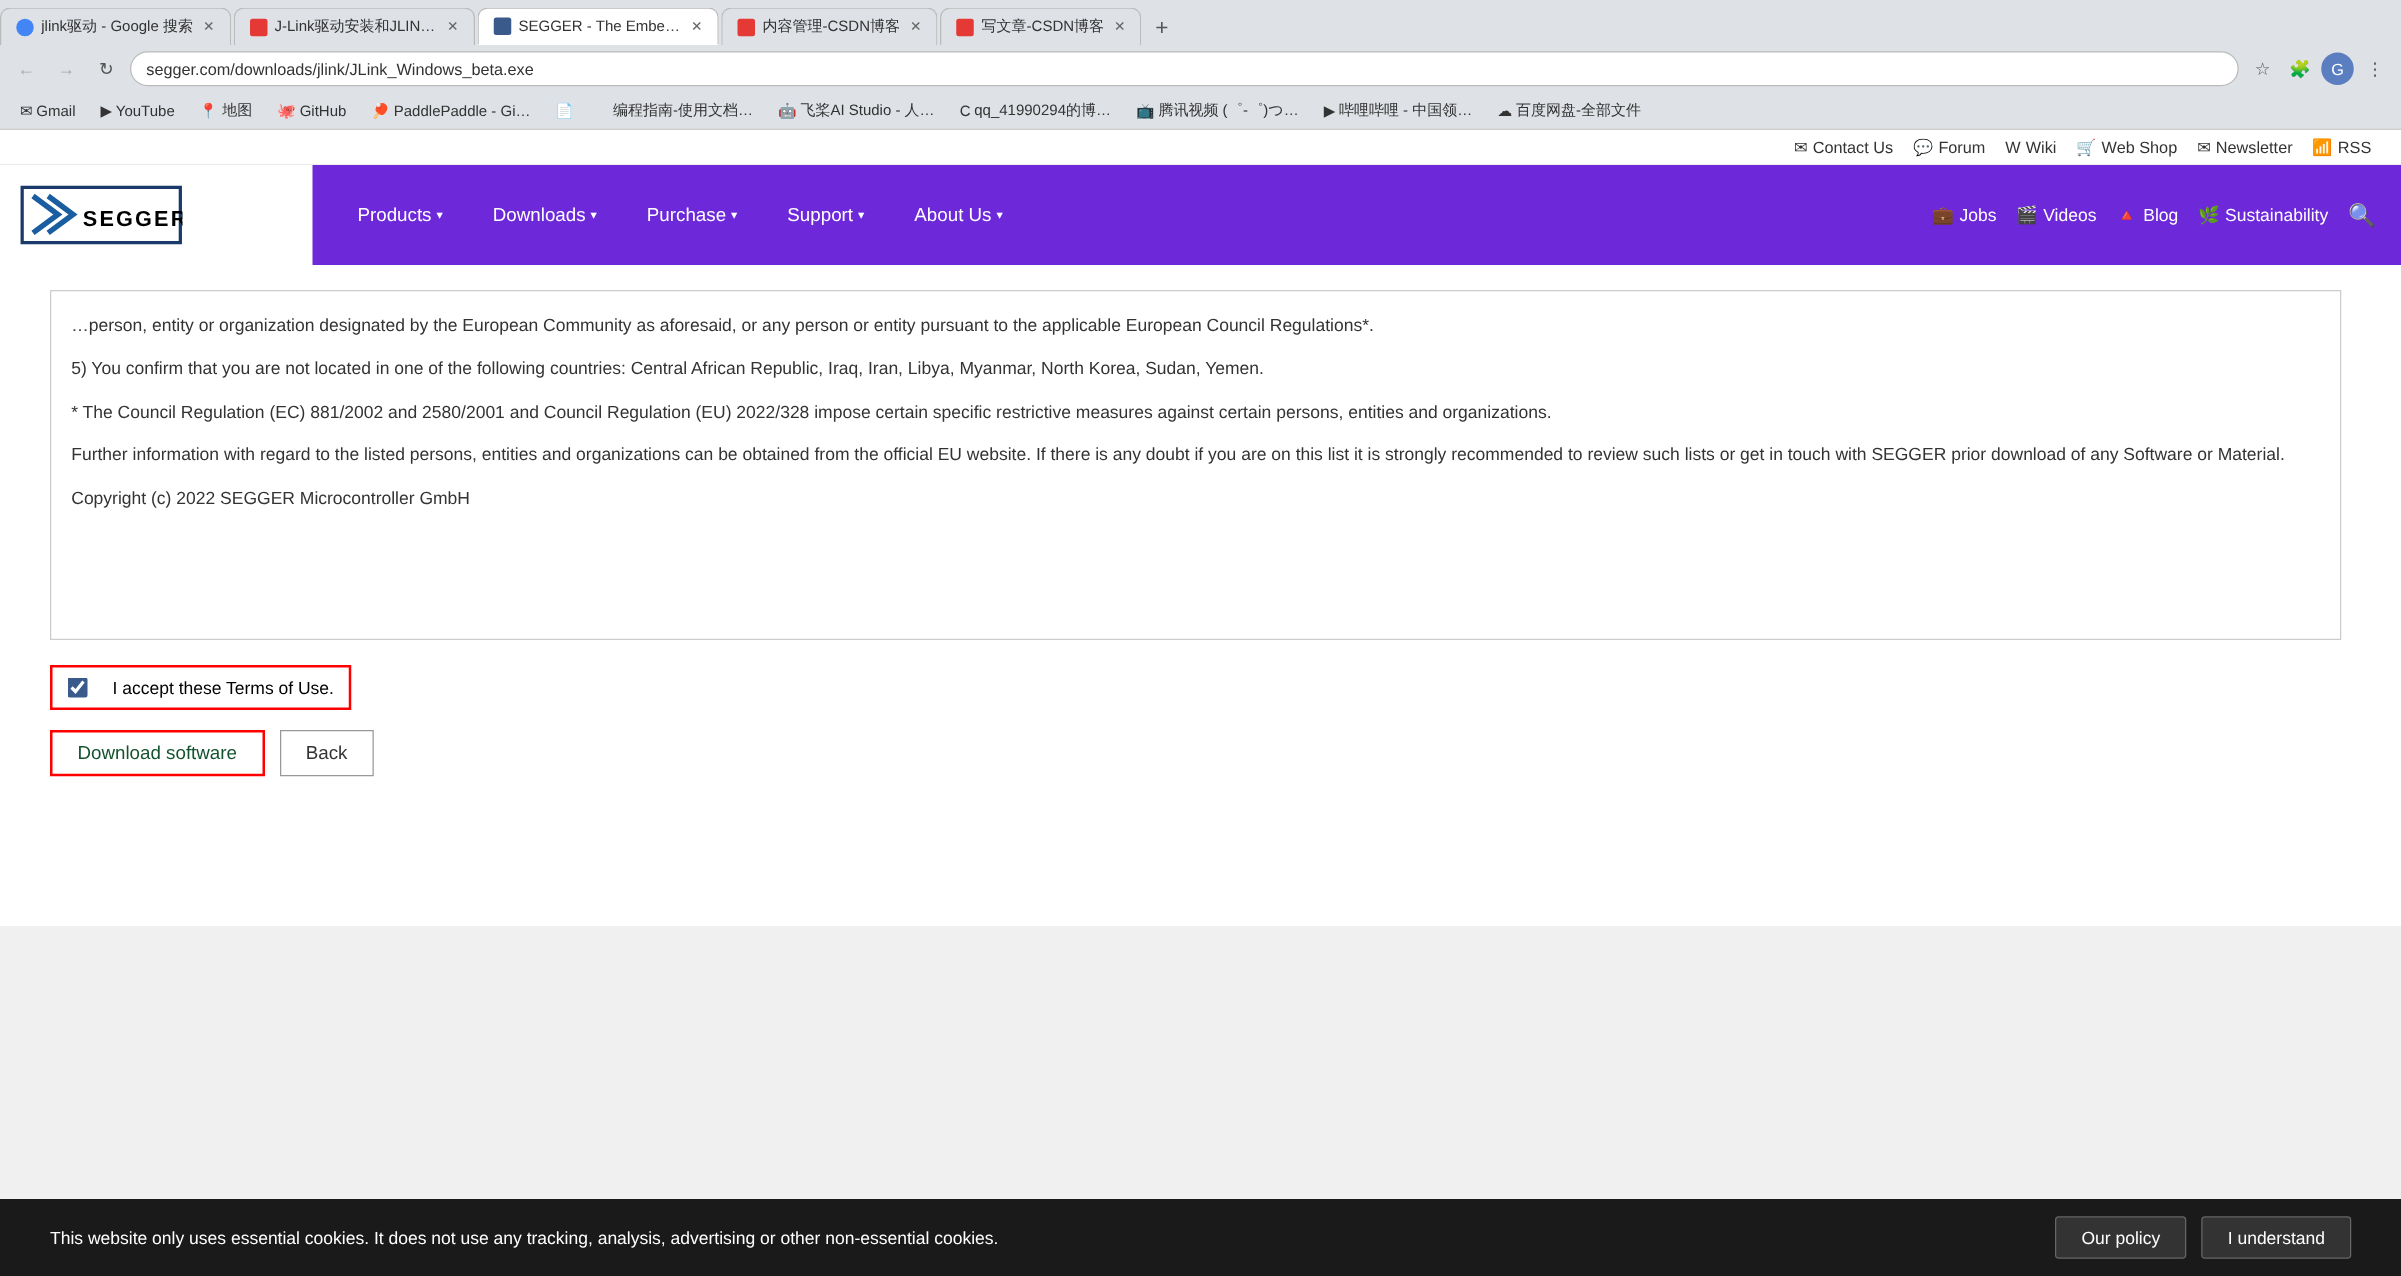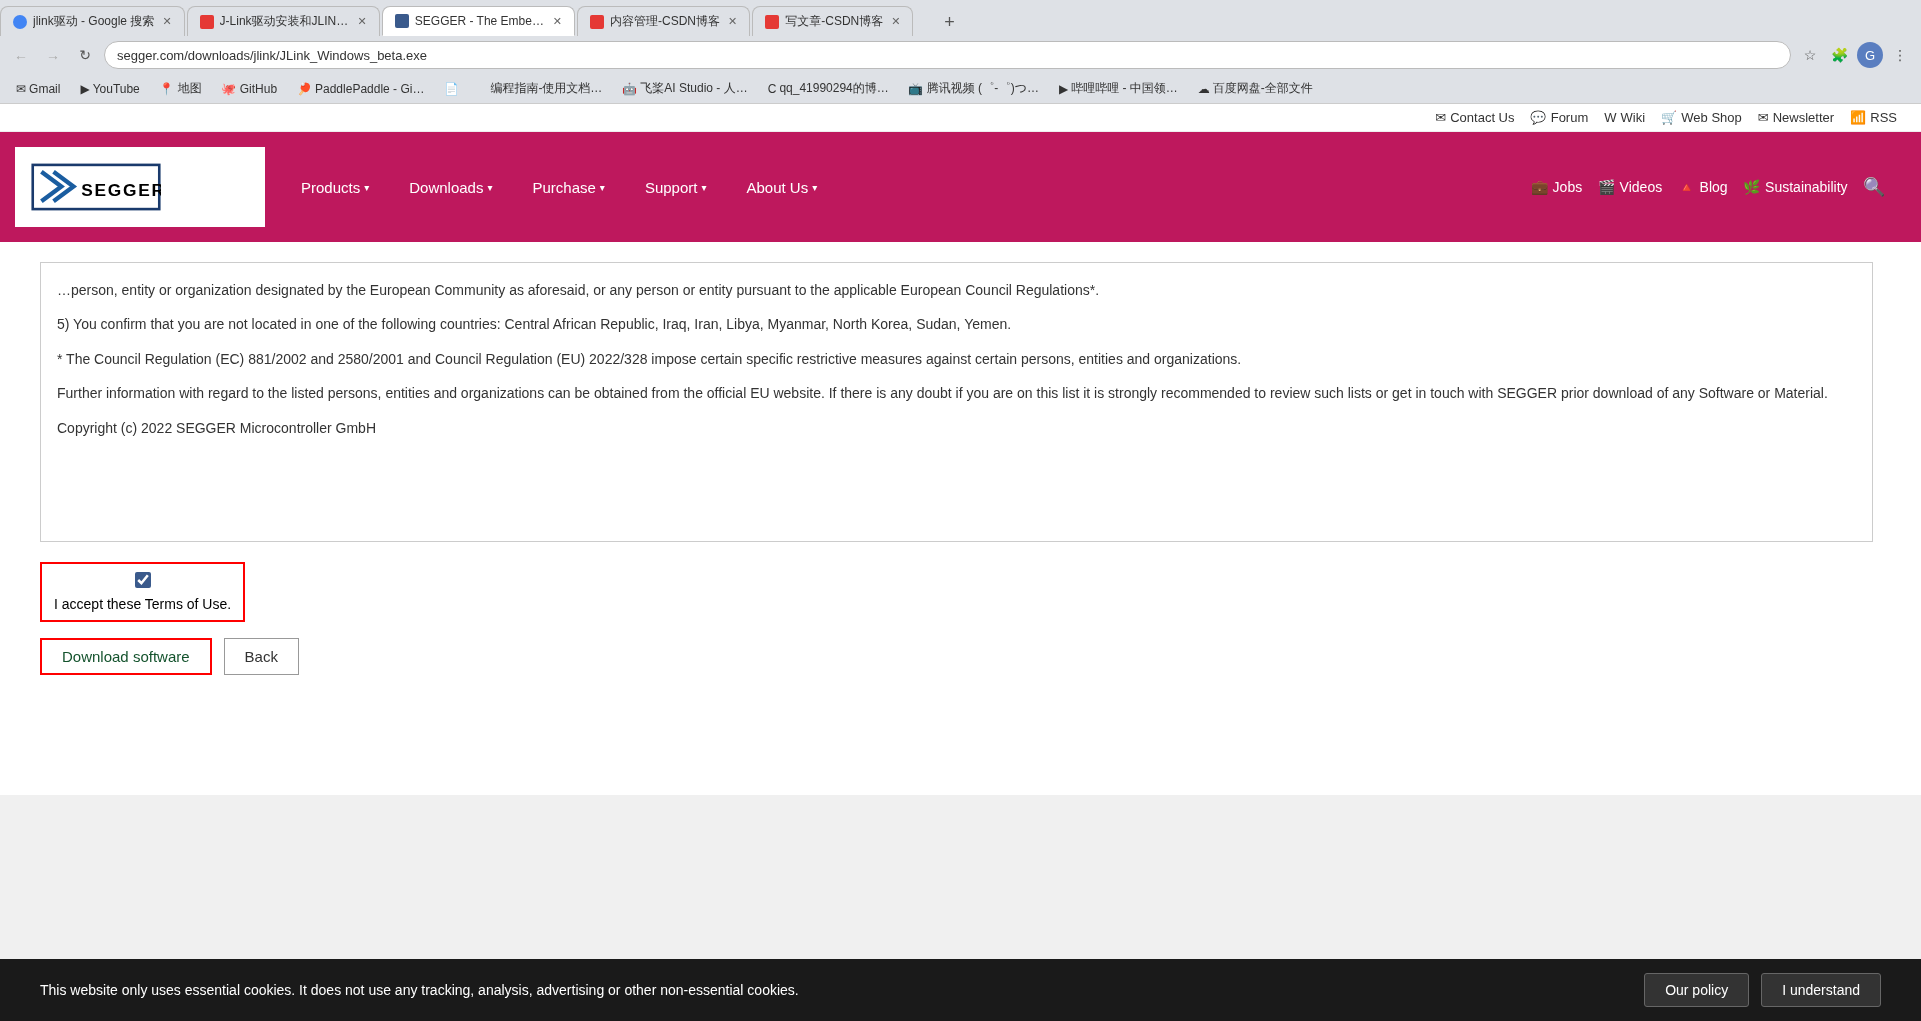--- a/index.html
+++ b/index.html
@@ -7,7 +7,7 @@
 
     
     .browser-chrome { background: #dee1e6; width: 100%; }
-    .tab-bar { display: flex; align-items: flex-end; padding: 6px 0 0 0; background: #dee1e6; height: 36px; gap: 20px; }
+    .tab-bar { display: flex; align-items: flex-end; padding: 6px 0 0 0; background: #dee1e6; height: 36px; }
     .tab { display: flex; align-items: center; padding: 0 12px; height: 30px; background: #dee1e6; font-size: 12px; color: #333; border-radius: 8px 8px 0 0; cursor: pointer; max-width: 200px; white-space: nowrap; overflow: hidden; text-overflow: ellipsis; border: 1px solid #bbb; border-bottom: none; margin-right: 2px; }
     .tab.active { background: #fff; border-bottom: 1px solid #fff; }
     .tab-favicon { width: 14px; height: 14px; margin-right: 6px; border-radius: 2px; flex-shrink: 0; }

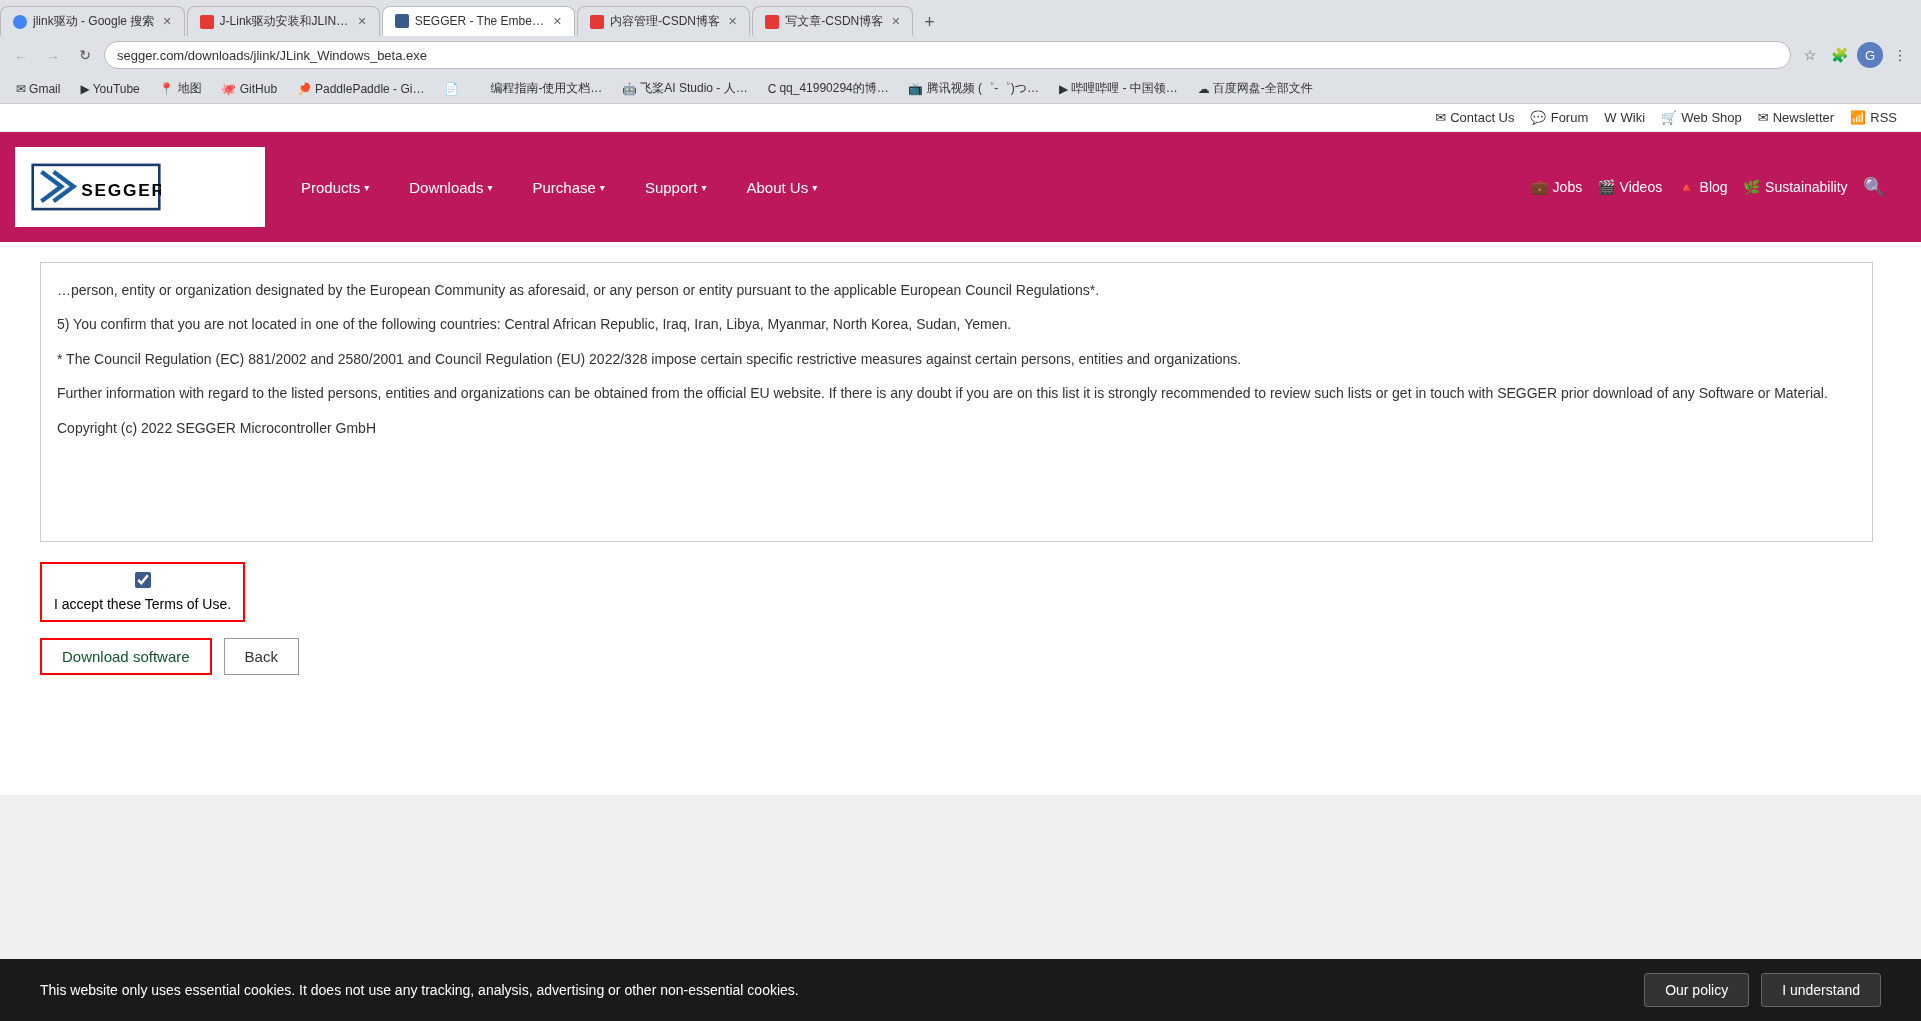--- a/index.html
+++ b/index.html
@@ -32,7 +32,7 @@
     .utility-link { color: #333; text-decoration: none; display: flex; align-items: center; gap: 4px; cursor: pointer; }
 
     
-    .main-nav { background: #be185d; display: flex; align-items: center; padding: 15px; }
+    .main-nav { background: #6d28d9; display: flex; align-items: center; padding: 0; }
     .logo-area { background: #fff; padding: 8px 16px; display: flex; align-items: center; min-width: 250px; height: 80px; }
     .logo-svg { width: 130px; height: 50px; }
 

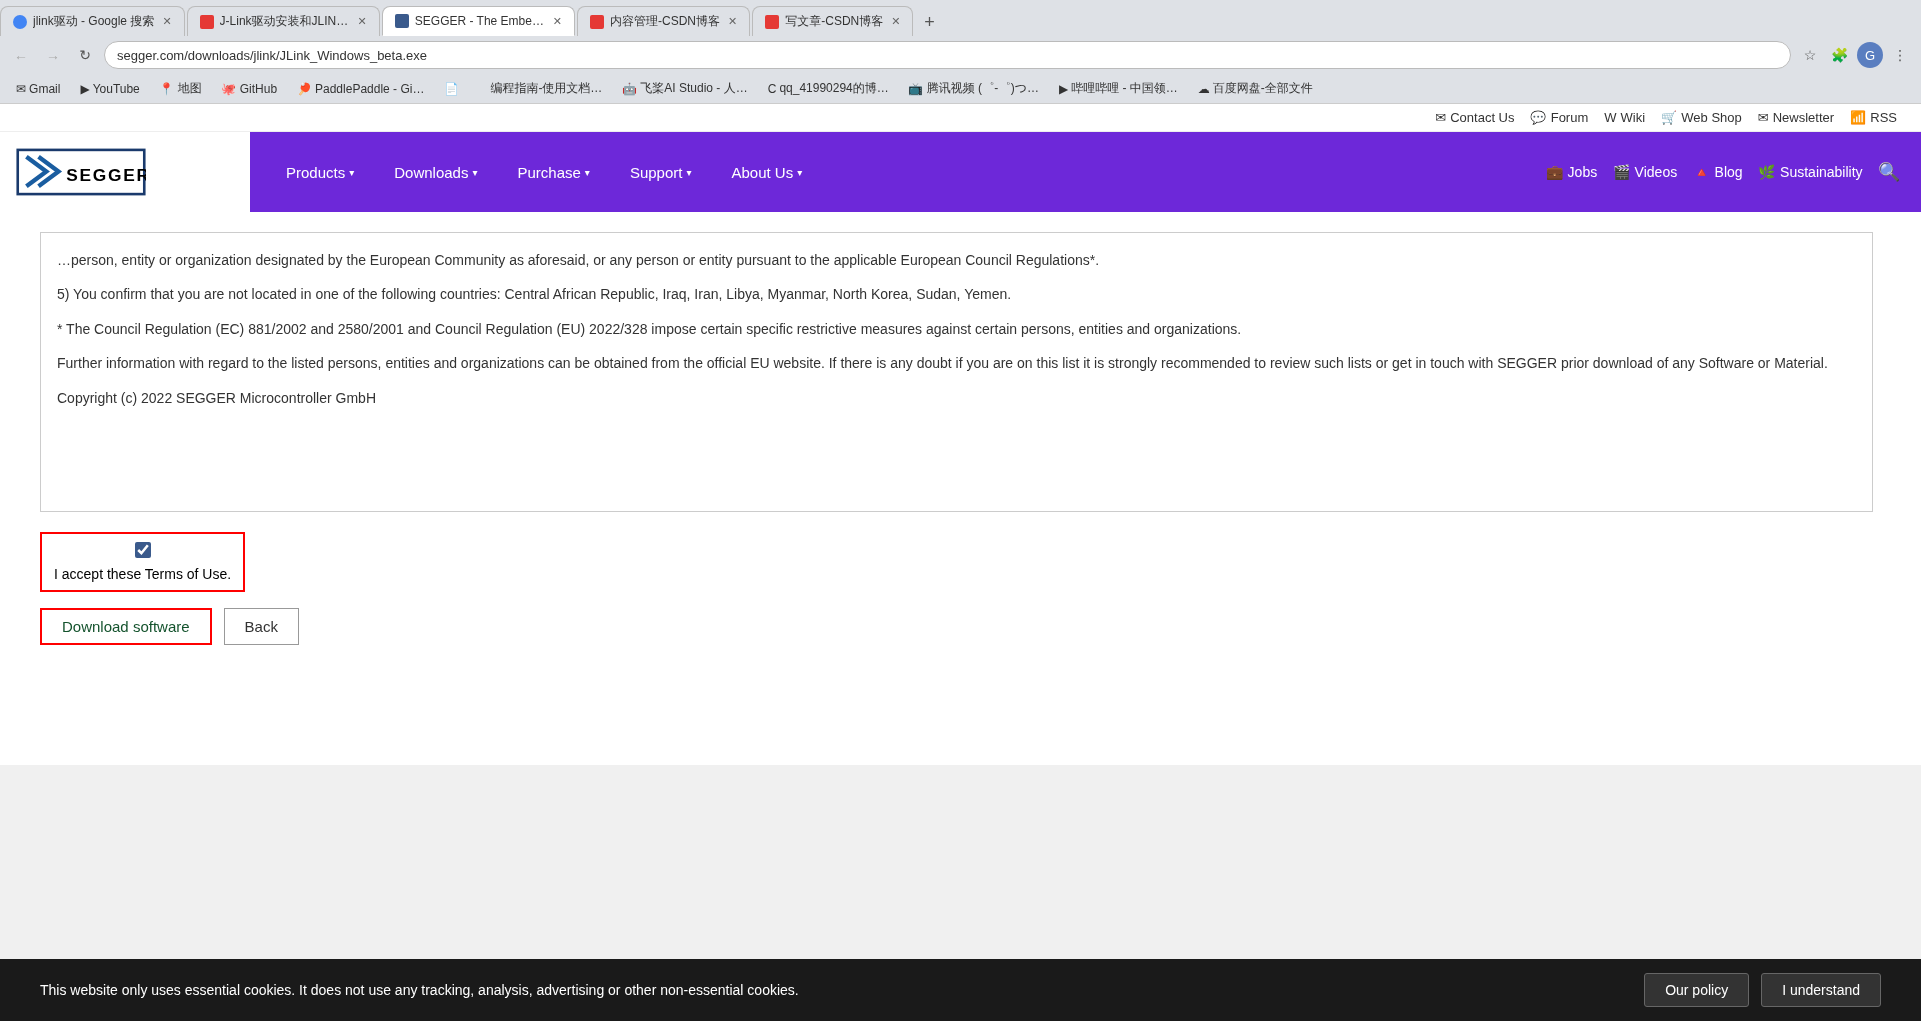--- a/index.html
+++ b/index.html
@@ -269,7 +269,7 @@
       </div>
 
     <div style="margin-bottom:16px;">
-      <label style="display:inline-flex;align-items:center;gap:8px;border:2px solid red;padding:8px 12px;cursor:pointer;flex-direction:column;">
+      <label style="display:inline-flex;align-items:center;gap:20px;border:2px solid red;padding:8px 12px;cursor:pointer;">
         <input type="checkbox" class="accept-checkbox" checked="" style="">
         <span>I accept these Terms of Use.</span>
       </label>

